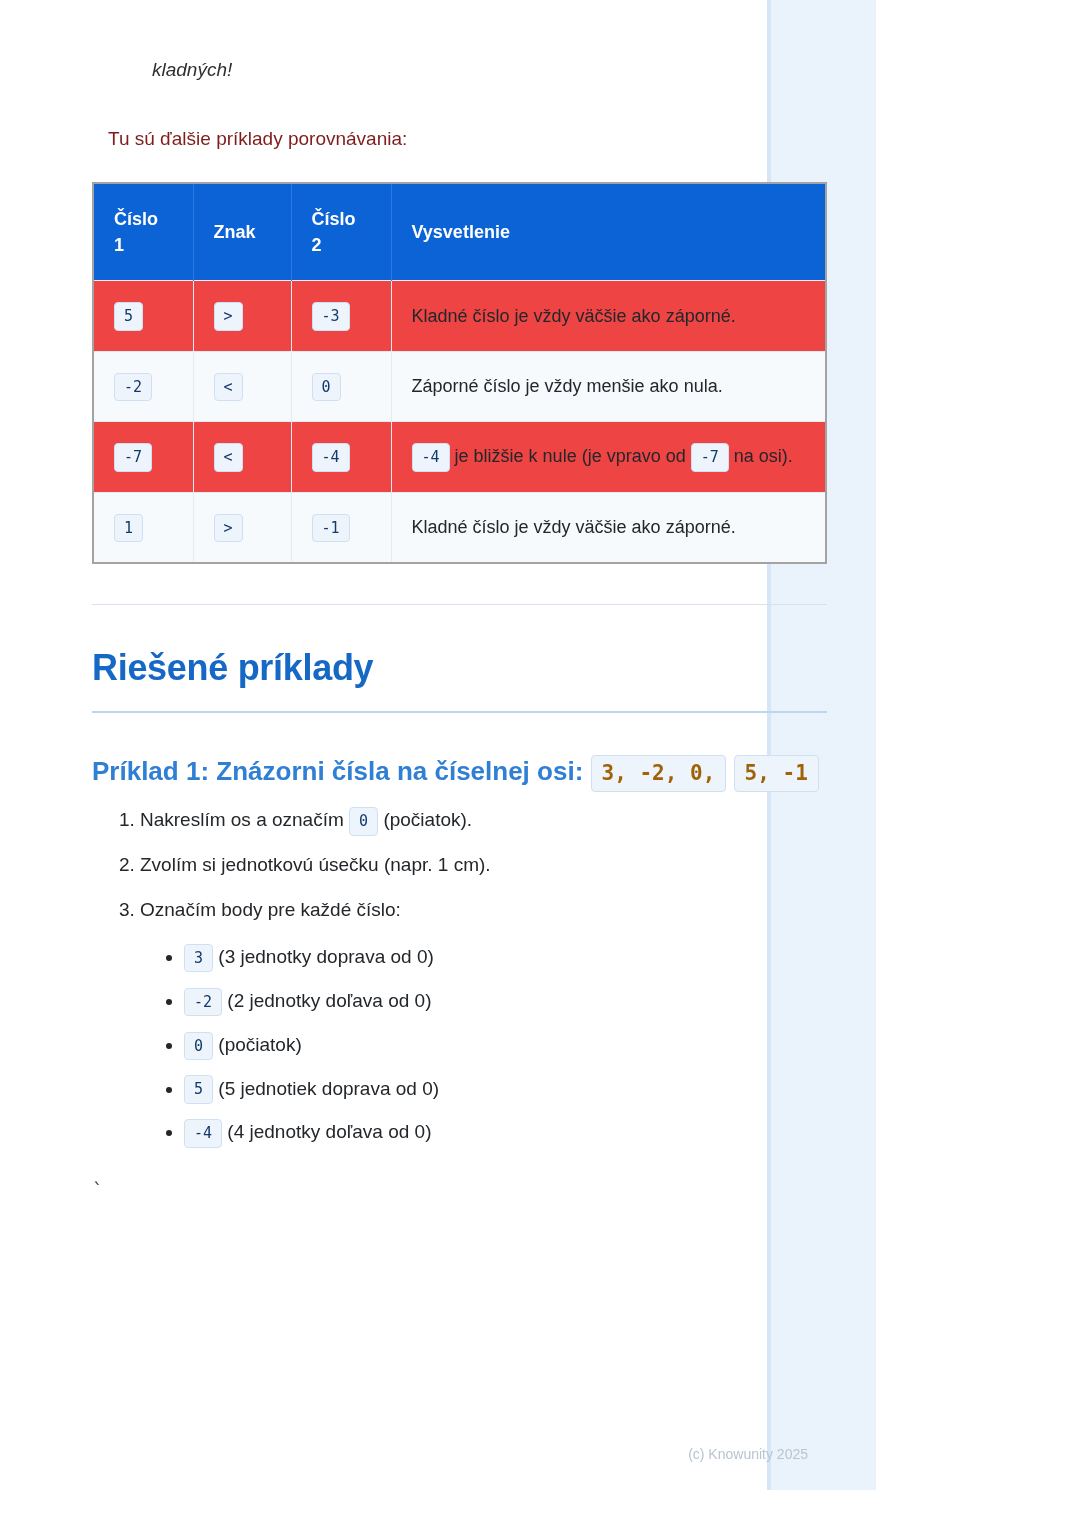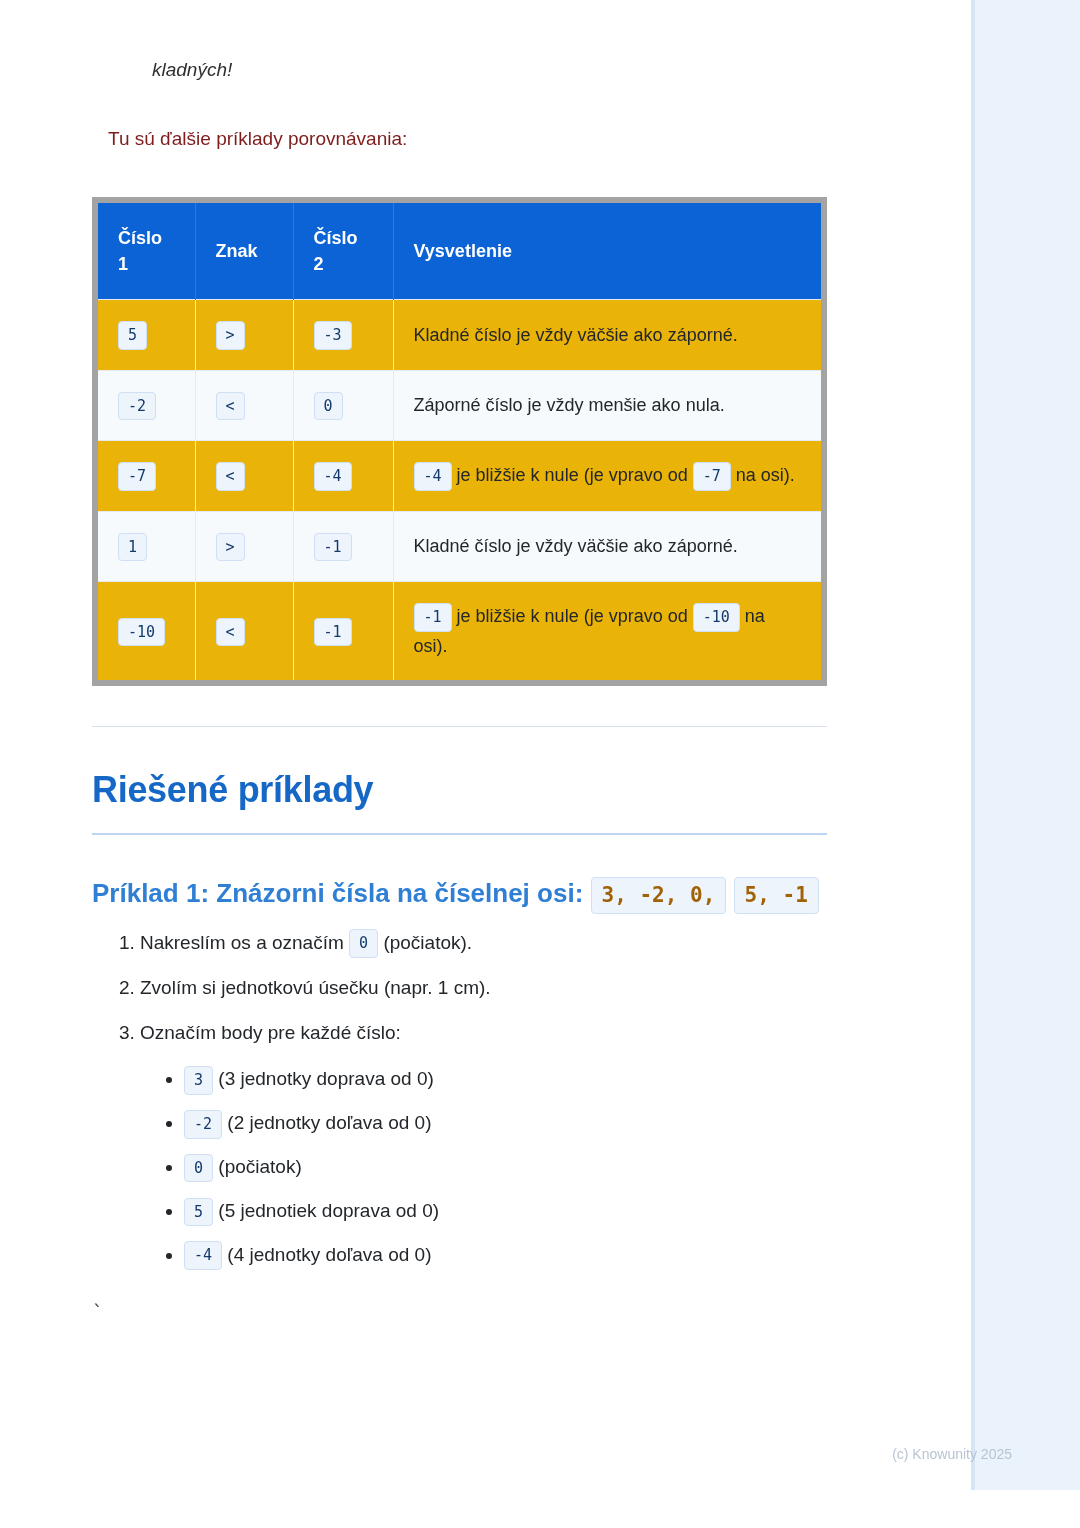--- a/index.html
+++ b/index.html
@@ -14,7 +14,7 @@
   }
   #page {
     position: relative;
-    width: 1080px;
+    width: 876px;
     height: 1528px;
     overflow: hidden;
     background: #ffffff;

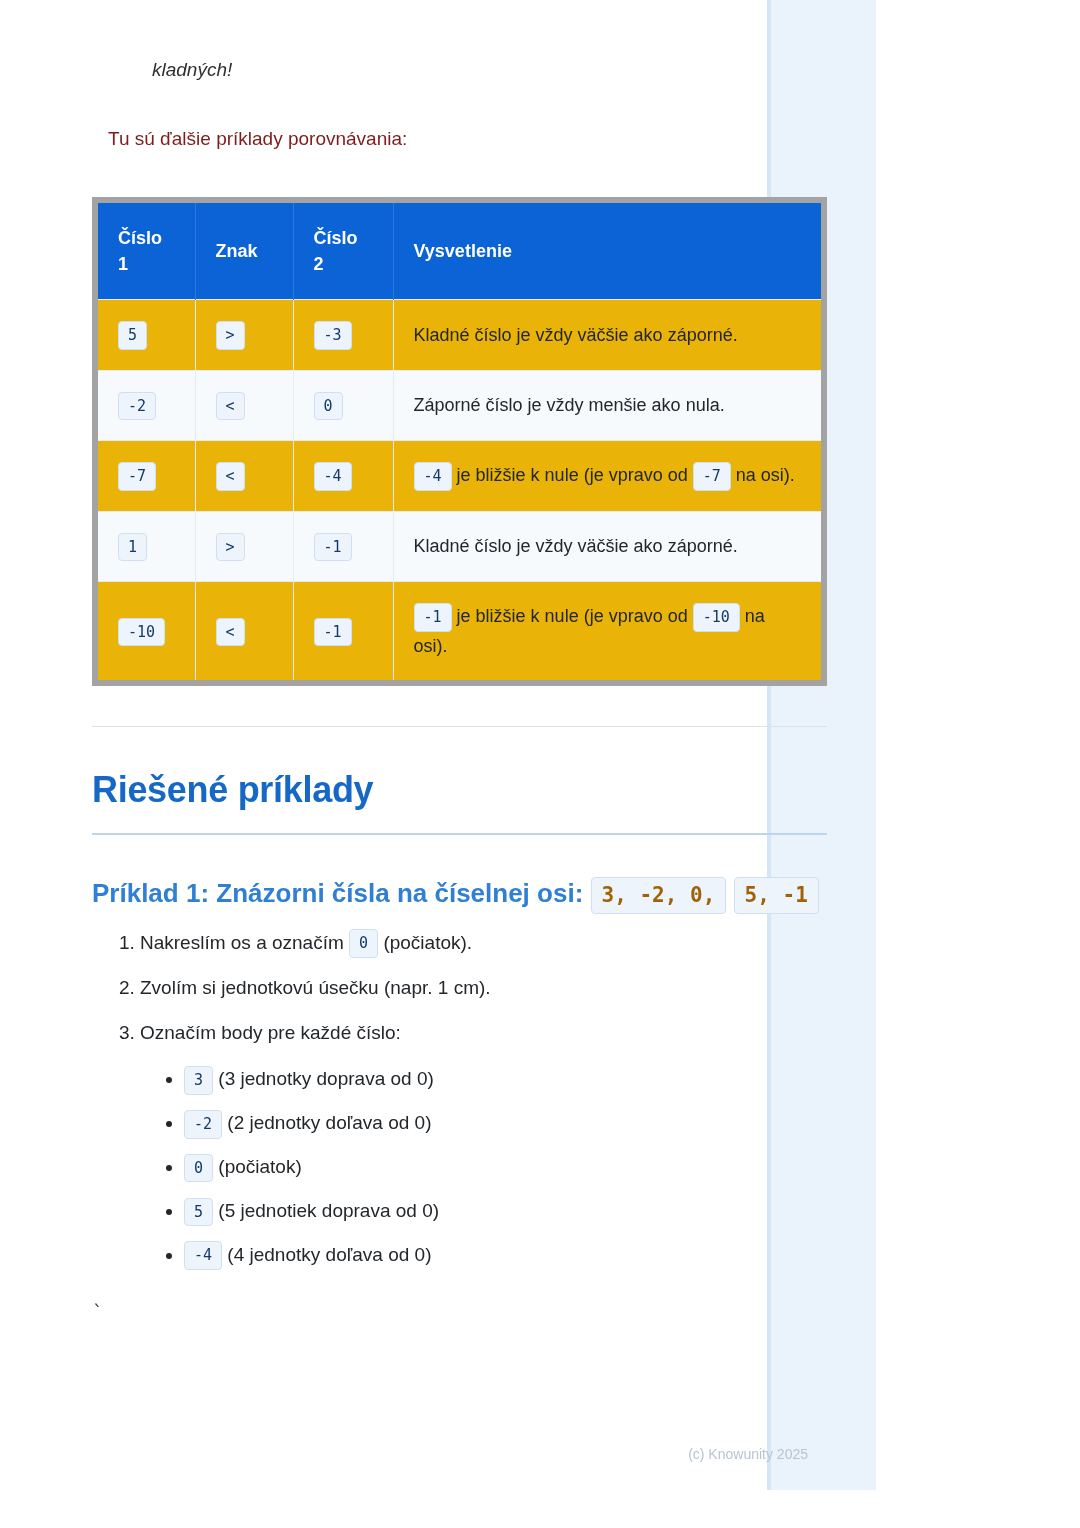--- a/index.html
+++ b/index.html
@@ -60,11 +60,11 @@
 
   
   table.cmp {
-    margin-top: 44px;
+    margin-top: 29px;
     border-collapse: collapse;
     width: 735px;
-    background: #eab308;
-    border: 6px solid #a3a3a3;
+    background: #ef4444;
+    border: 2px solid #a3a3a3;
     table-layout: fixed;
   }
   table.cmp thead th {

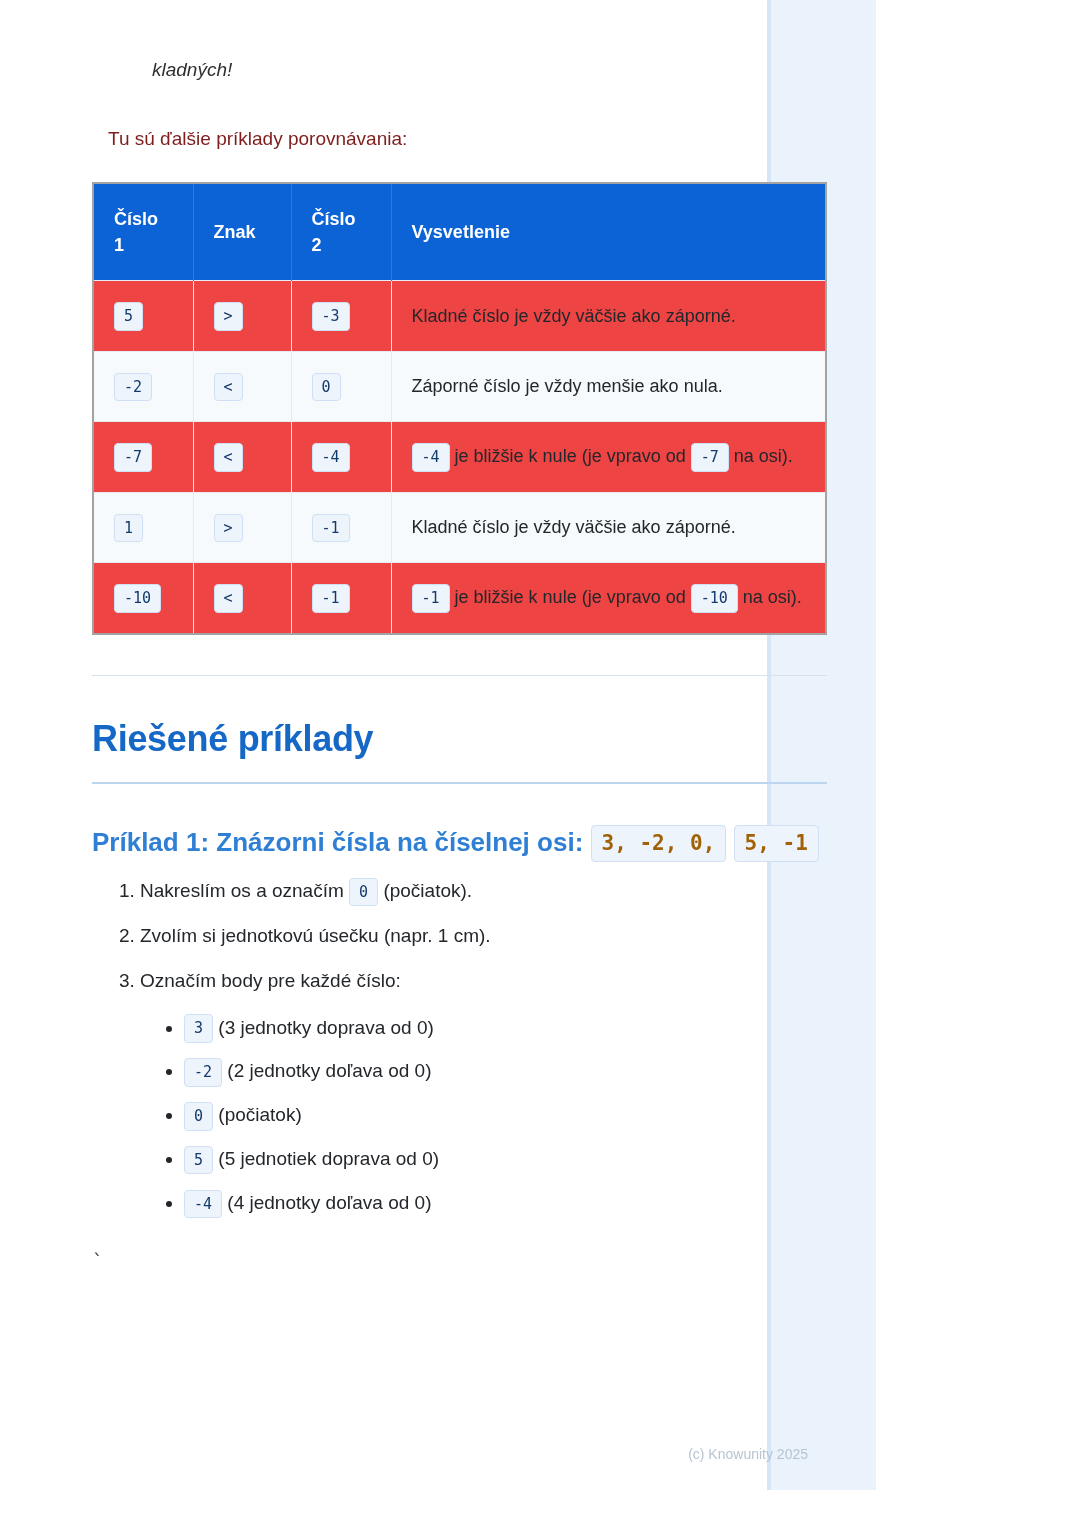--- a/index.html
+++ b/index.html
@@ -235,17 +235,6 @@
           <td><span class="chip">-1</span></td>
           <td><span>Kladné číslo je vždy väčšie ako záporné.</span></td>
         </tr>
-        <tr>
-          <td><span class="chip">-10</span></td>
-          <td><span class="chip">&lt;</span></td>
-          <td><span class="chip">-1</span></td>
-          <td>
-            <span class="chip">-1</span>
-            <span>je bližšie k nule (je vpravo od</span>
-            <span class="chip">-10</span>
-            <span>na osi).</span>
-          </td>
-        </tr>
       </tbody>
     </table>
 

